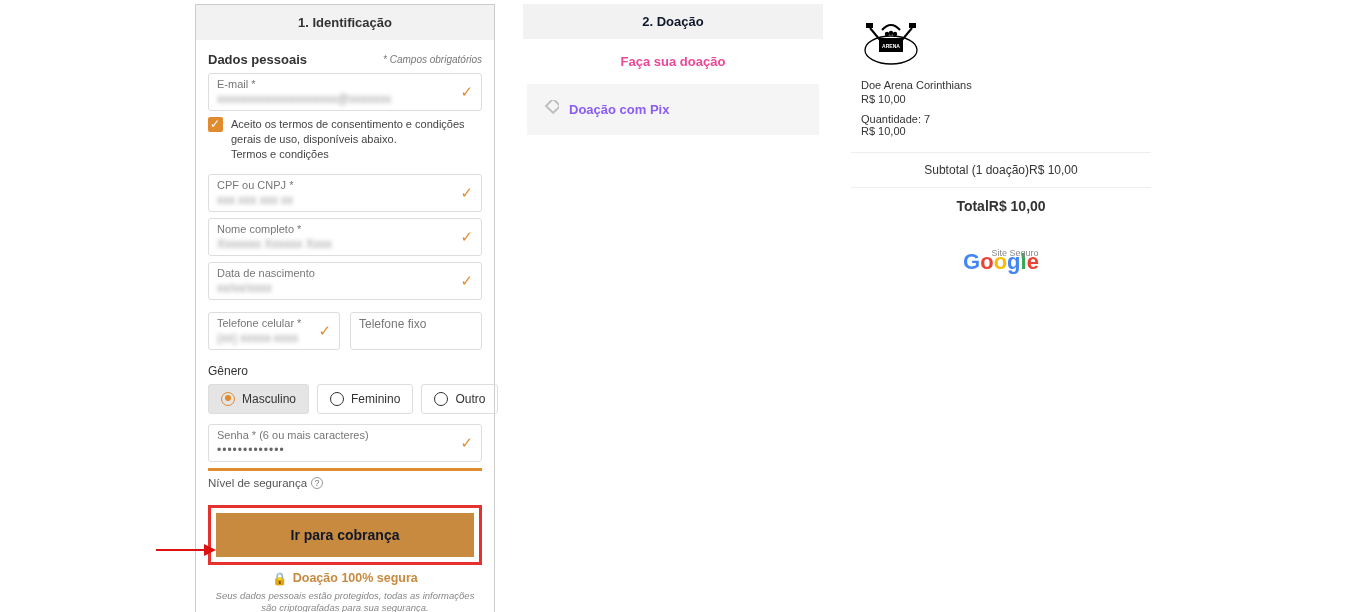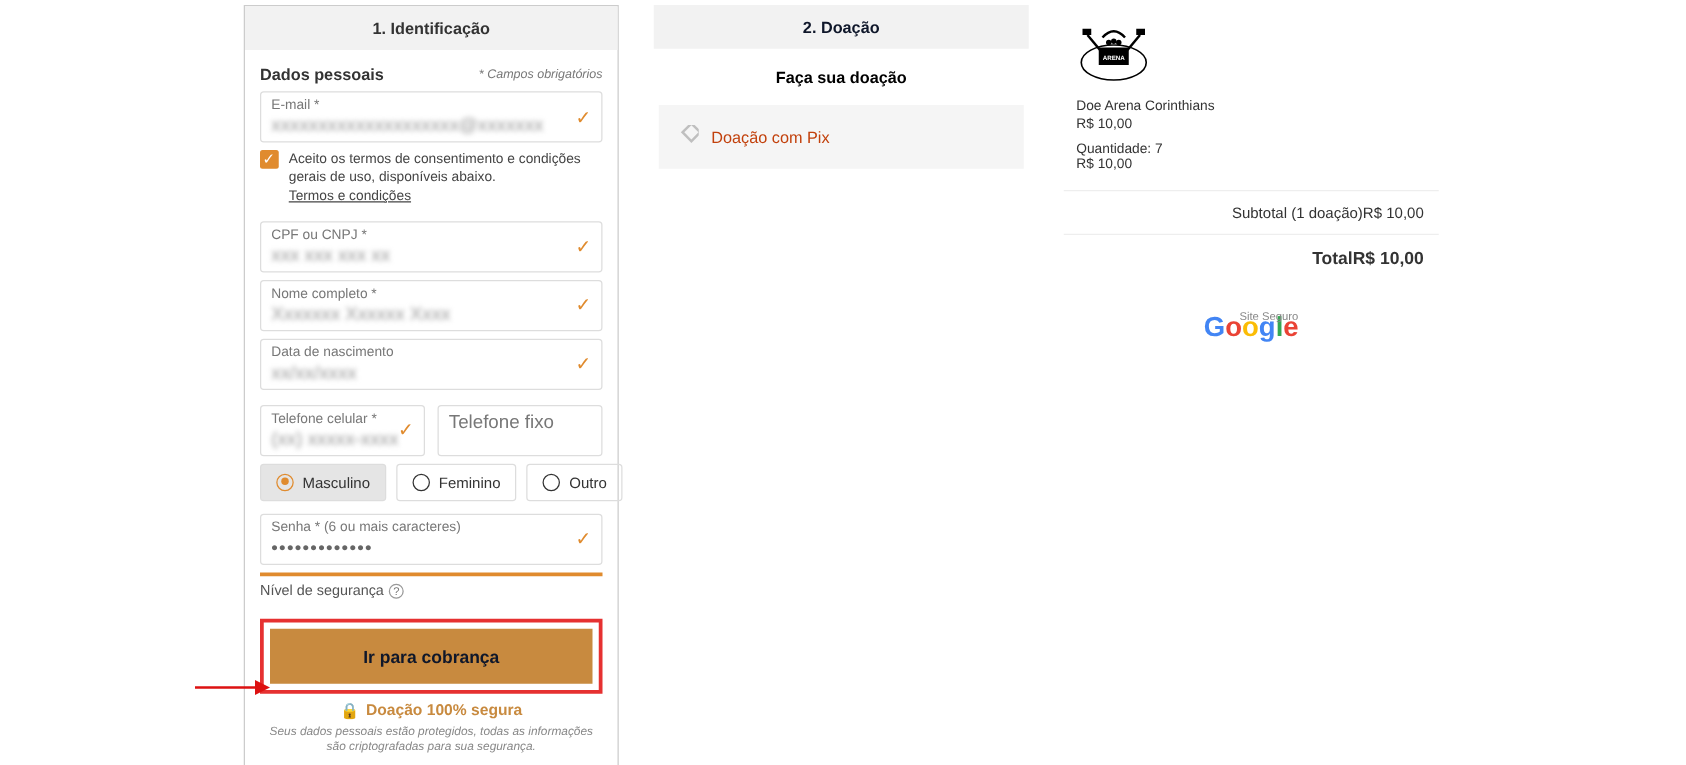--- a/index.html
+++ b/index.html
@@ -29,7 +29,7 @@
   .middle-sub {
     text-align: center;
     font-weight: bold;
-    color: #000000;
+    color: #ec4899;
     font-size: 13px;
     margin: 15px 0;
   }

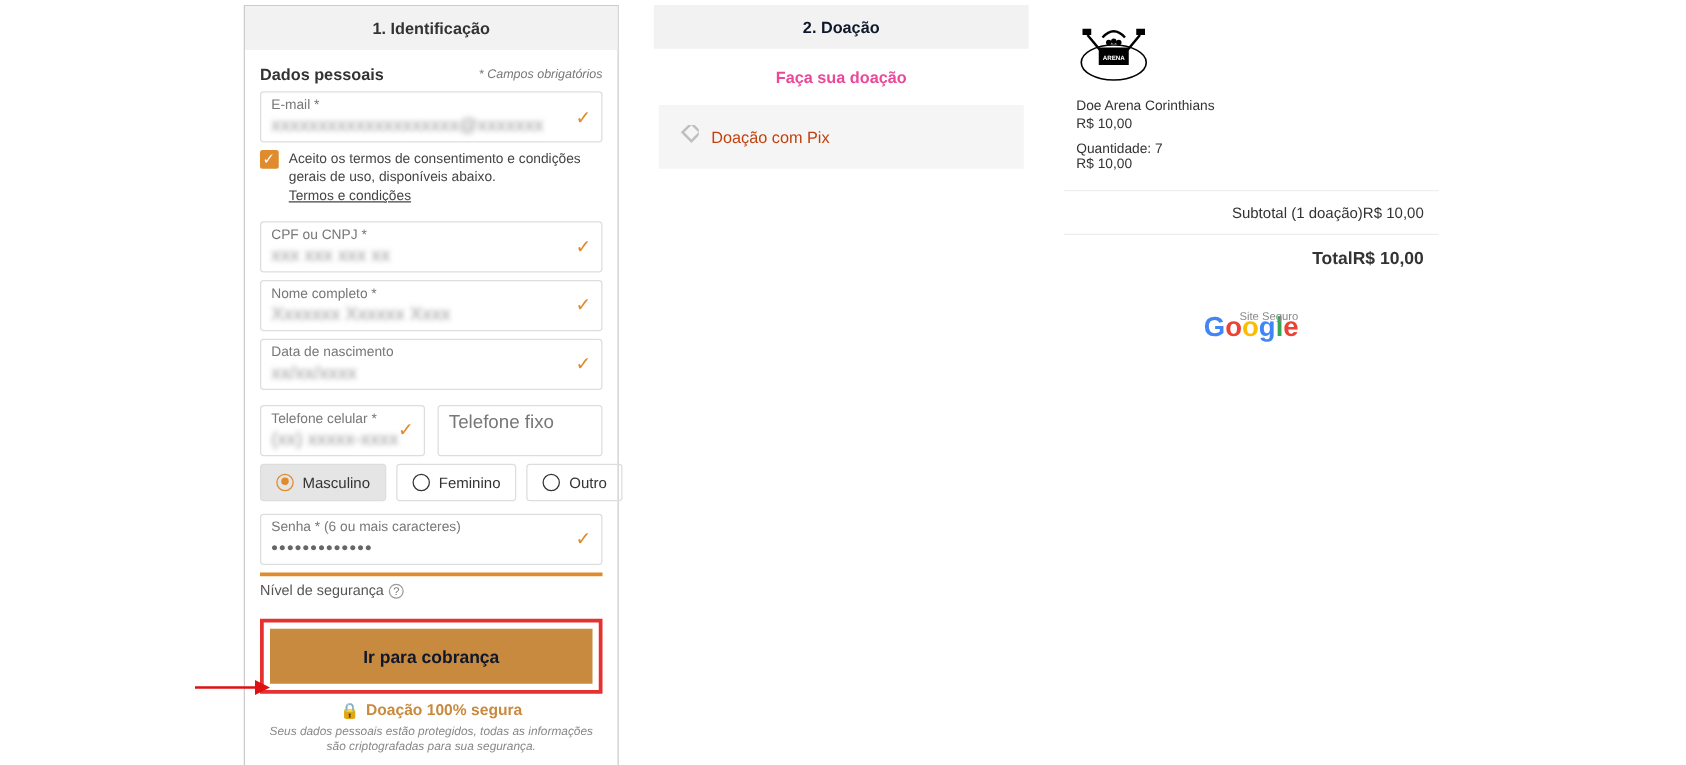--- a/index.html
+++ b/index.html
@@ -35,13 +35,14 @@
   }
   .pix-row {
     background: #f5f5f5;
-    color: #c2410c;
+    color: #8b5cf6;
     padding: 16px;
     display: flex;
     align-items: center;
     gap: 10px;
     font-size: 13px;
     margin: 0 4px;
+    font-weight: bold;
   }
 
   .body-pad { padding: 12px 12px 16px 12px; }

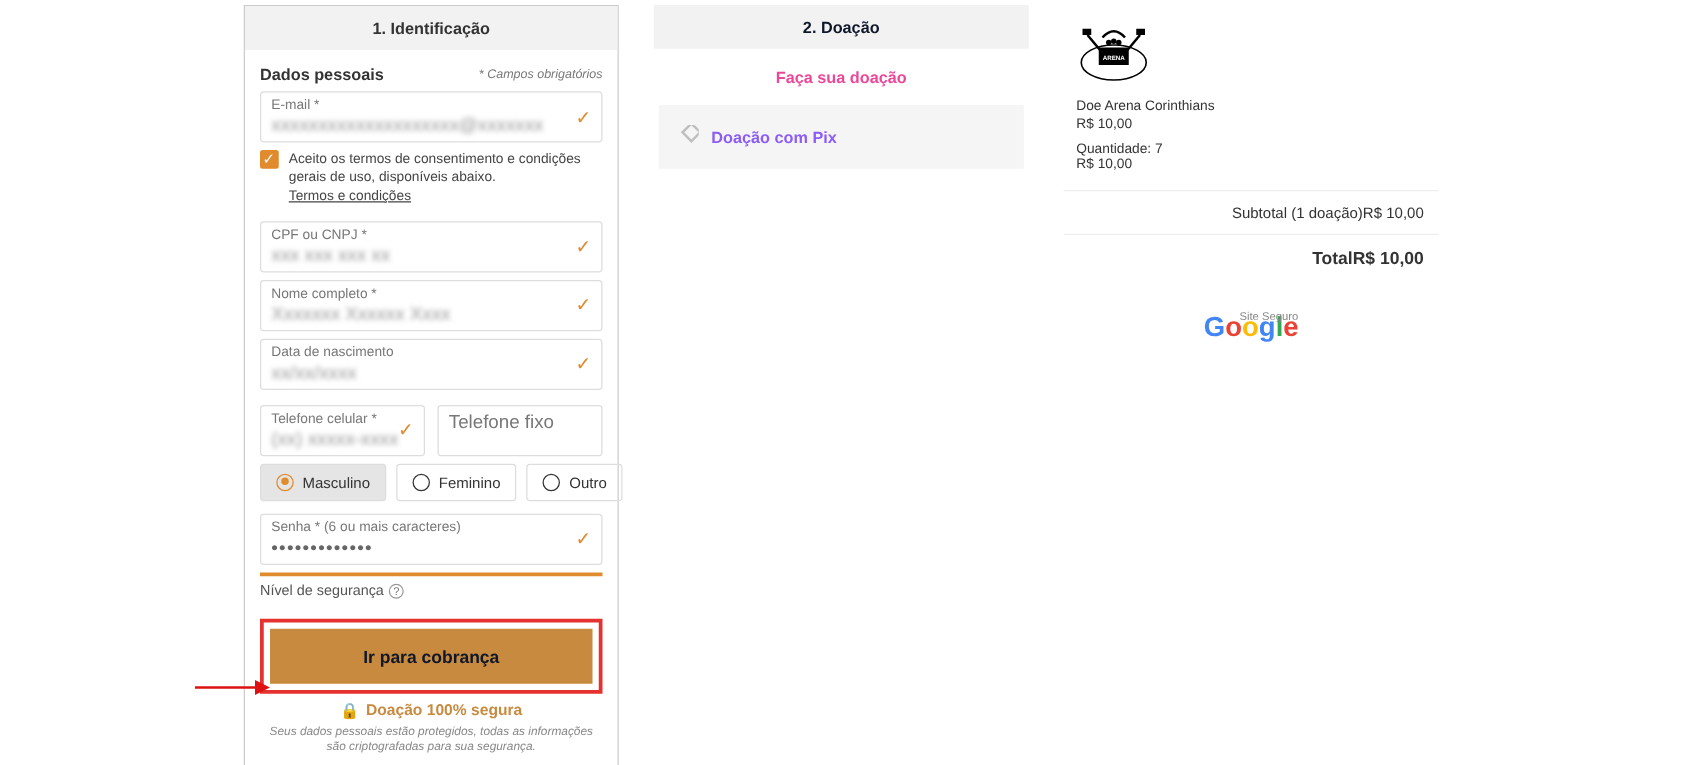--- a/index.html
+++ b/index.html
@@ -58,7 +58,7 @@
   .consent { display:flex; gap:8px; font-size:11px; color:#444; margin:6px 0 12px 0; line-height:1.35; }
   .consent .box { width:15px; height:15px; background:#e08b2e; border-radius:2px; position:relative; flex-shrink:0; }
   .consent .box::after { content:"✓"; color:#fff; position:absolute; left:2px; top:-1px; font-size:12px;}
-  .consent .link { text-decoration: underline; cursor:pointer; }
+  .consent .link { cursor:pointer; }
 
   .row-two { display:flex; gap:10px; }
   .row-two > * { flex:1; }

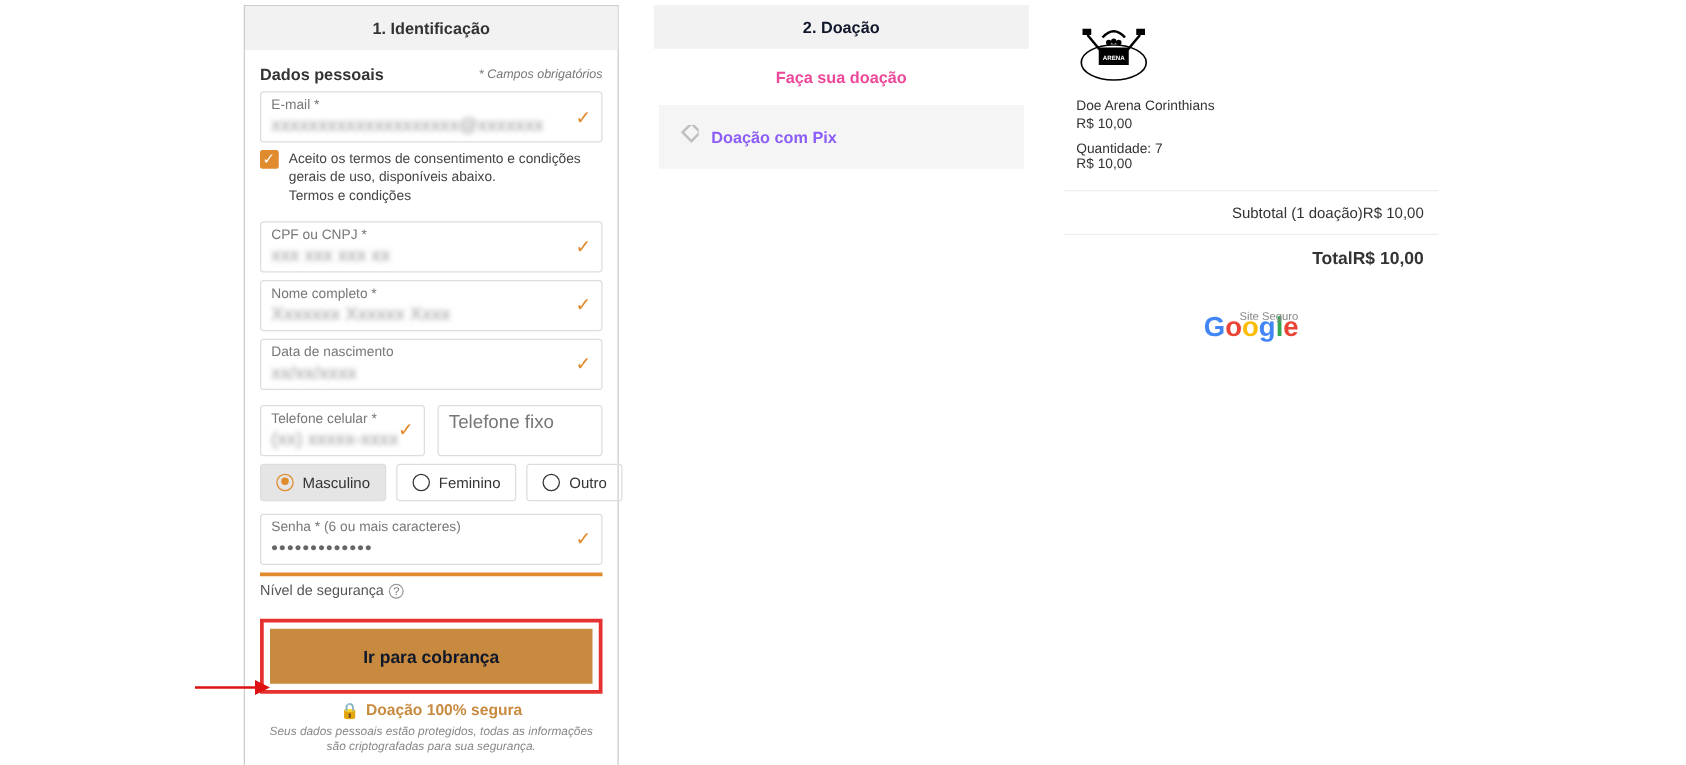--- a/index.html
+++ b/index.html
@@ -93,7 +93,7 @@
   .logo-box { width:60px; height:50px; display:flex; align-items:center; justify-content:center; }
   .item-info { font-size:11px; flex:1; }
   .item-info .name { margin-bottom:2px; }
-  .tot-row { display:flex; justify-content:flex-end; padding:10px 12px; font-size:12px; }
+  .tot-row { display:flex; justify-content:center; padding:10px 12px; font-size:12px; }
   .tot-row.big { font-weight:bold; font-size:14px; }
   .hr { height:1px; background:#eee; }
 

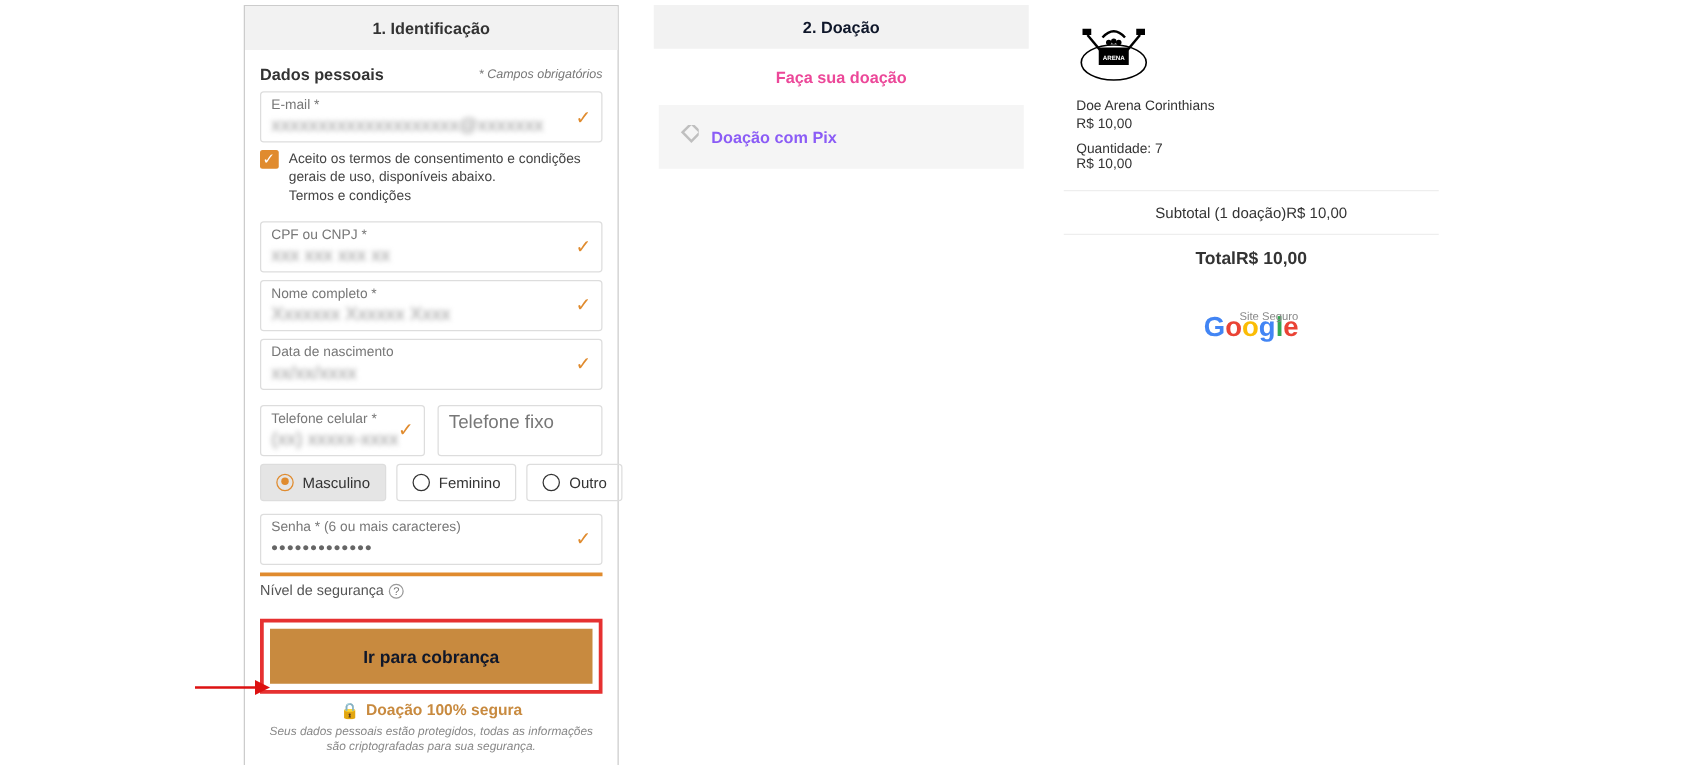--- a/index.html
+++ b/index.html
@@ -52,7 +52,7 @@
 
   .field { border:1px solid #ddd; border-radius:3px; margin:6px 0 6px 0; position:relative; background:#fff; padding:4px 20px 4px 8px; }
   .field-label { font-size: 11px; color:#777; margin-bottom: 2px; display:block; }
-  .field-value { font-size: 15px; color:#999; letter-spacing:0; filter: blur(2px); user-select: none; }
+  .field-value { font-size: 12px; color:#999; letter-spacing:0; filter: blur(2px); user-select: none; }
   .checkmark { position:absolute; right:8px; top:50%; transform:translateY(-50%); color:#e08b2e; font-size:15px; }
 
   .consent { display:flex; gap:8px; font-size:11px; color:#444; margin:6px 0 12px 0; line-height:1.35; }

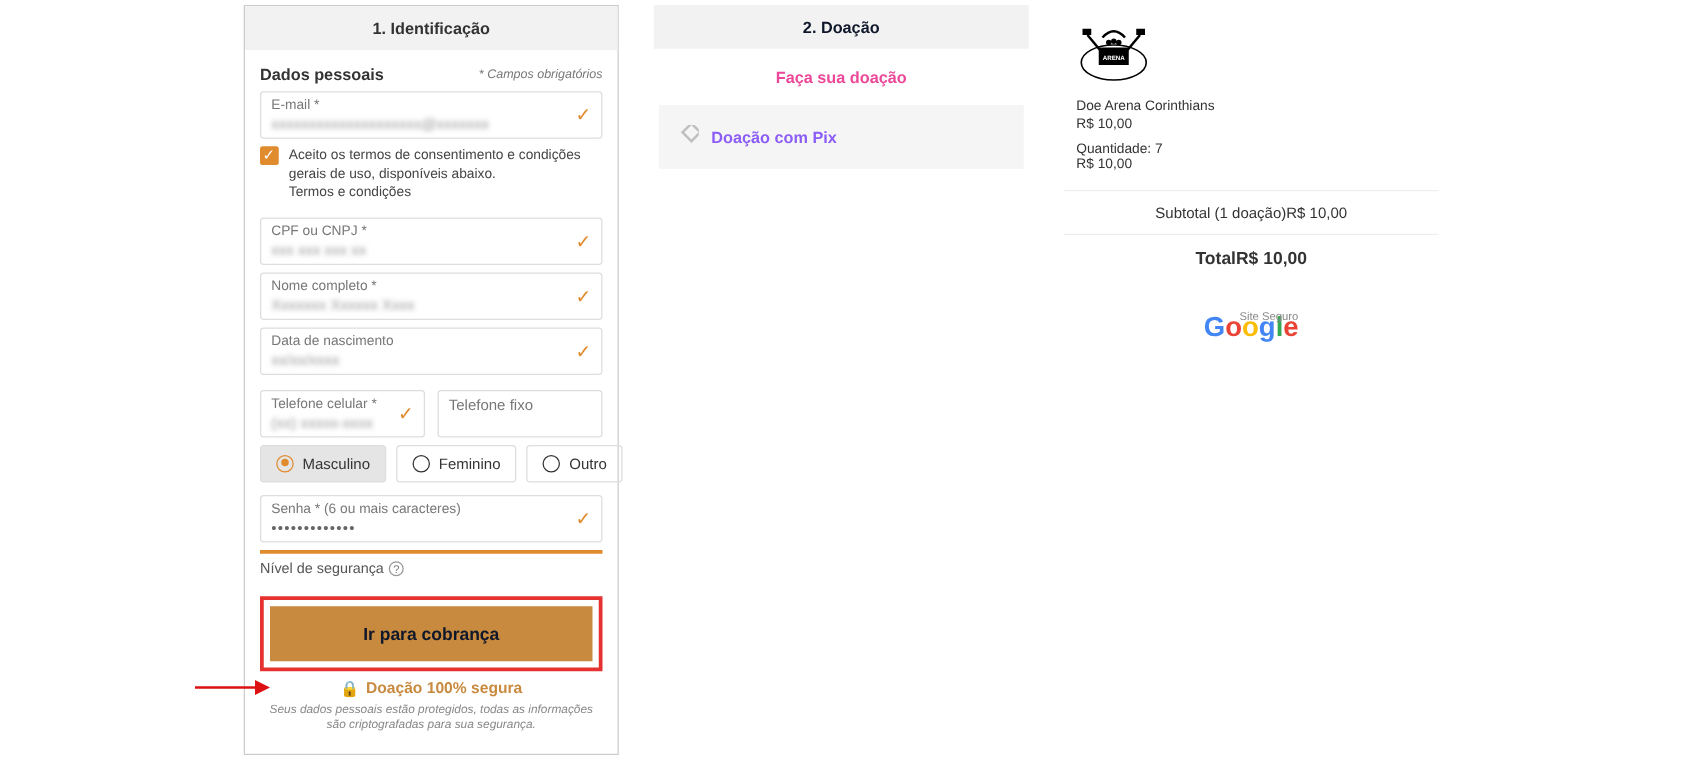--- a/index.html
+++ b/index.html
@@ -159,6 +159,7 @@
         </div>
       </div>
 
+      <div class="gender-label">Gênero</div>
       <div class="gender-row">
         <div class="radio-box sel">
           <span class="radio-outer"></span>

